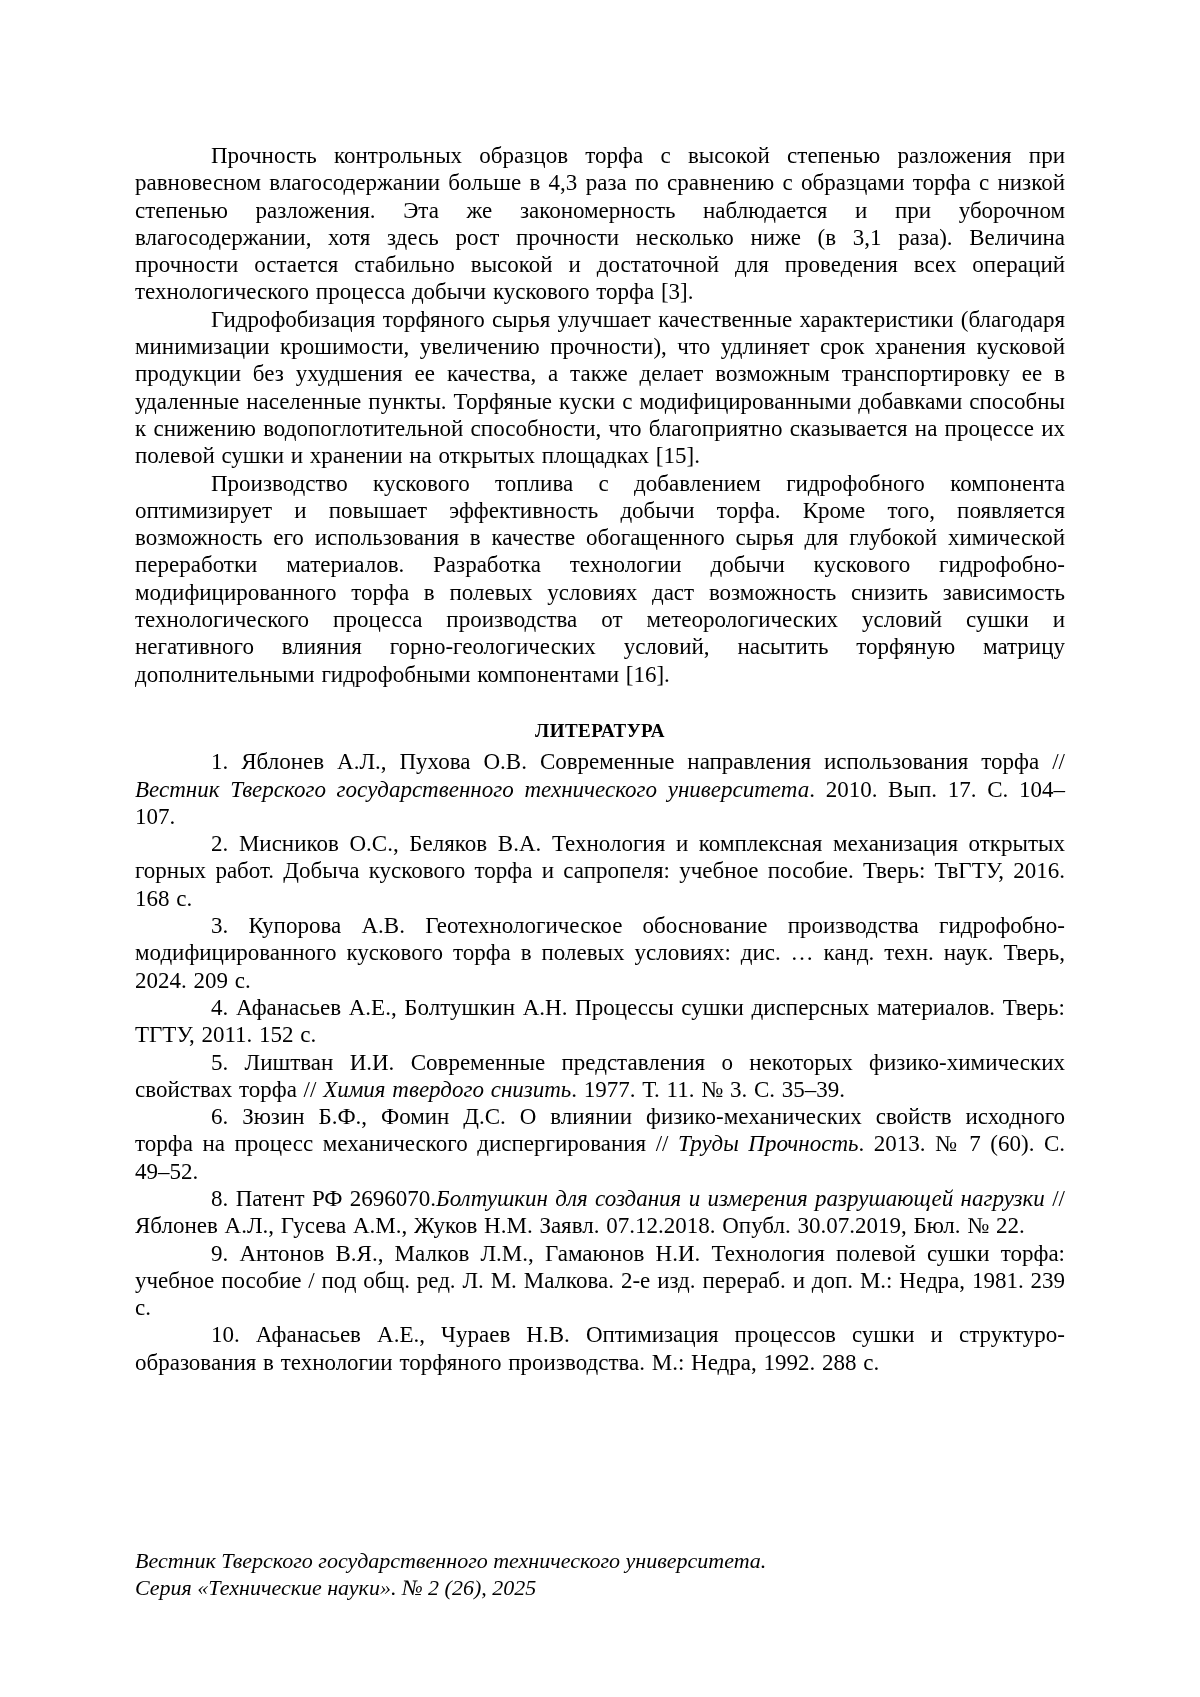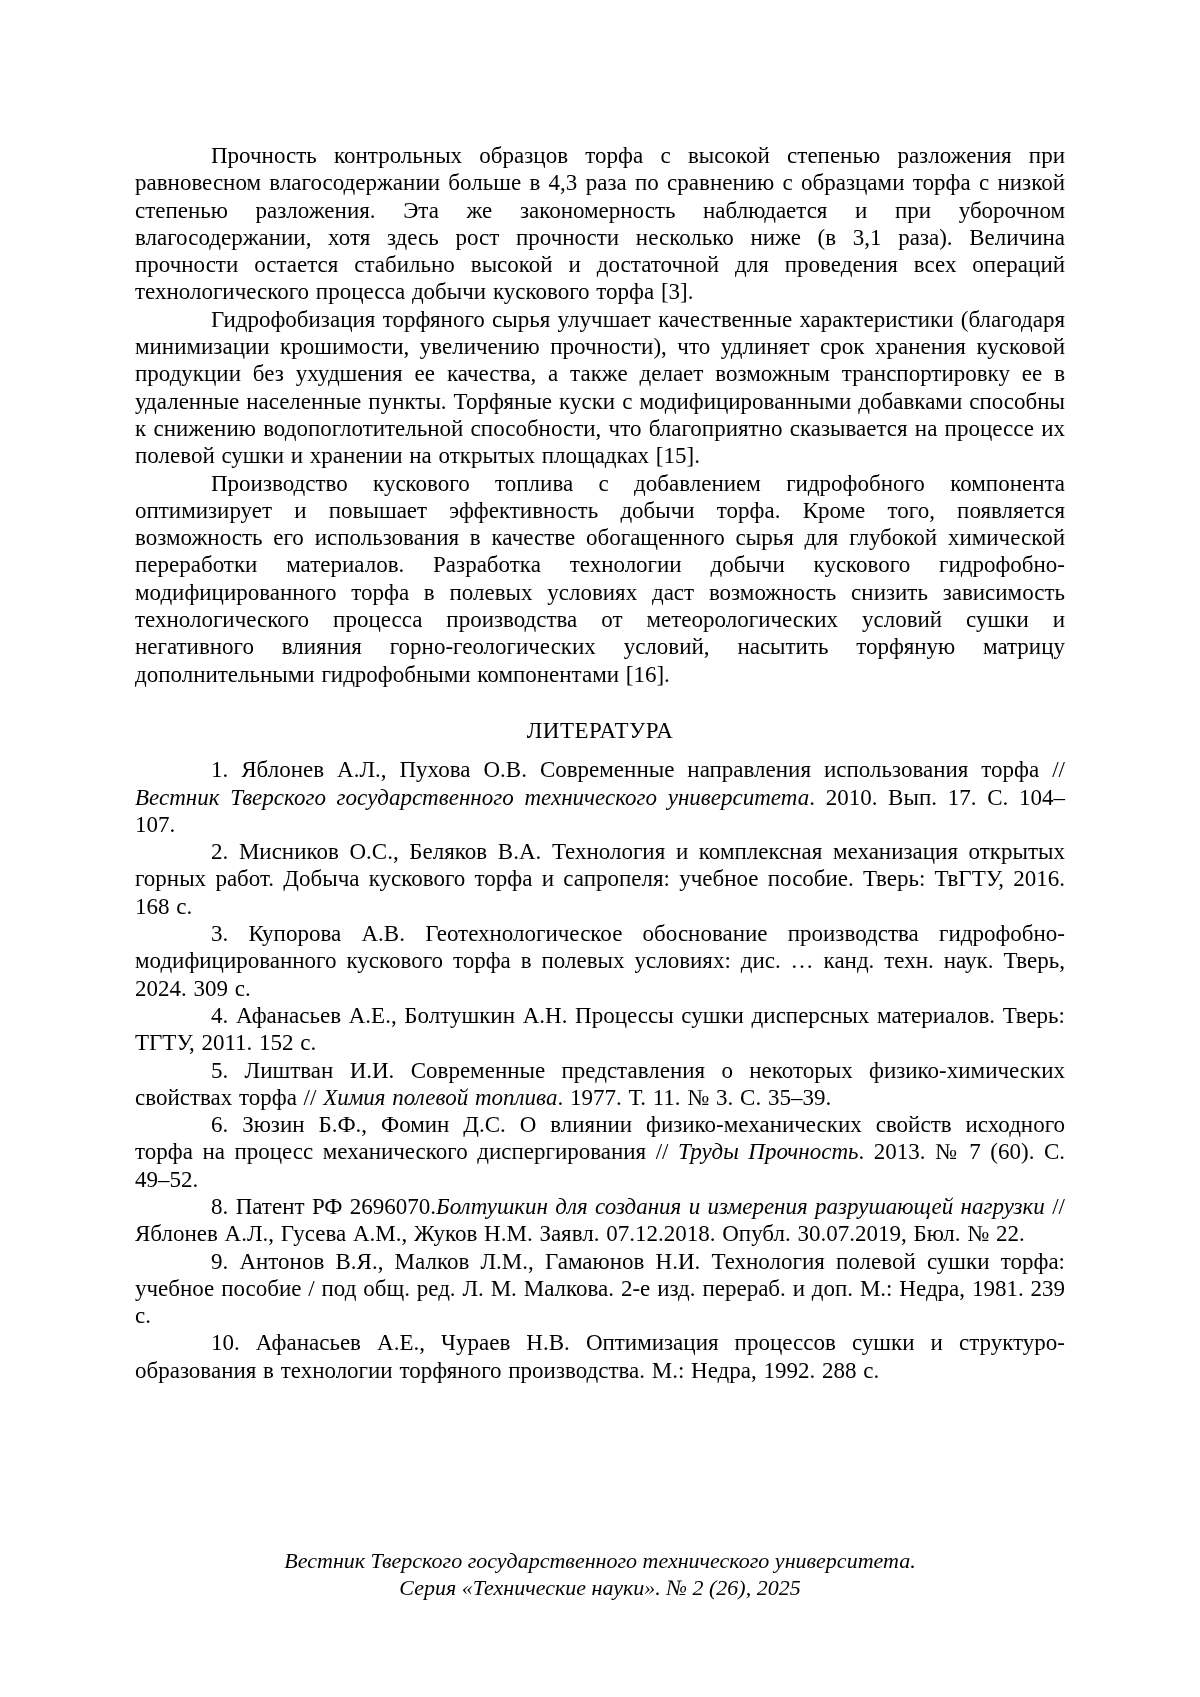--- a/index.html
+++ b/index.html
@@ -31,11 +31,11 @@
     word-spacing: 1px;
   }
   .heading {
-    margin: 29px 0 12px 0;
-    font-size: 23px;
+    margin: 29px 0 4px 0;
+    font-size: 19px;
     line-height: 27.3px;
     text-align: center;
-    font-weight: normal;
+    font-weight: bold;
     letter-spacing: 0.5px;
   }
   .it {

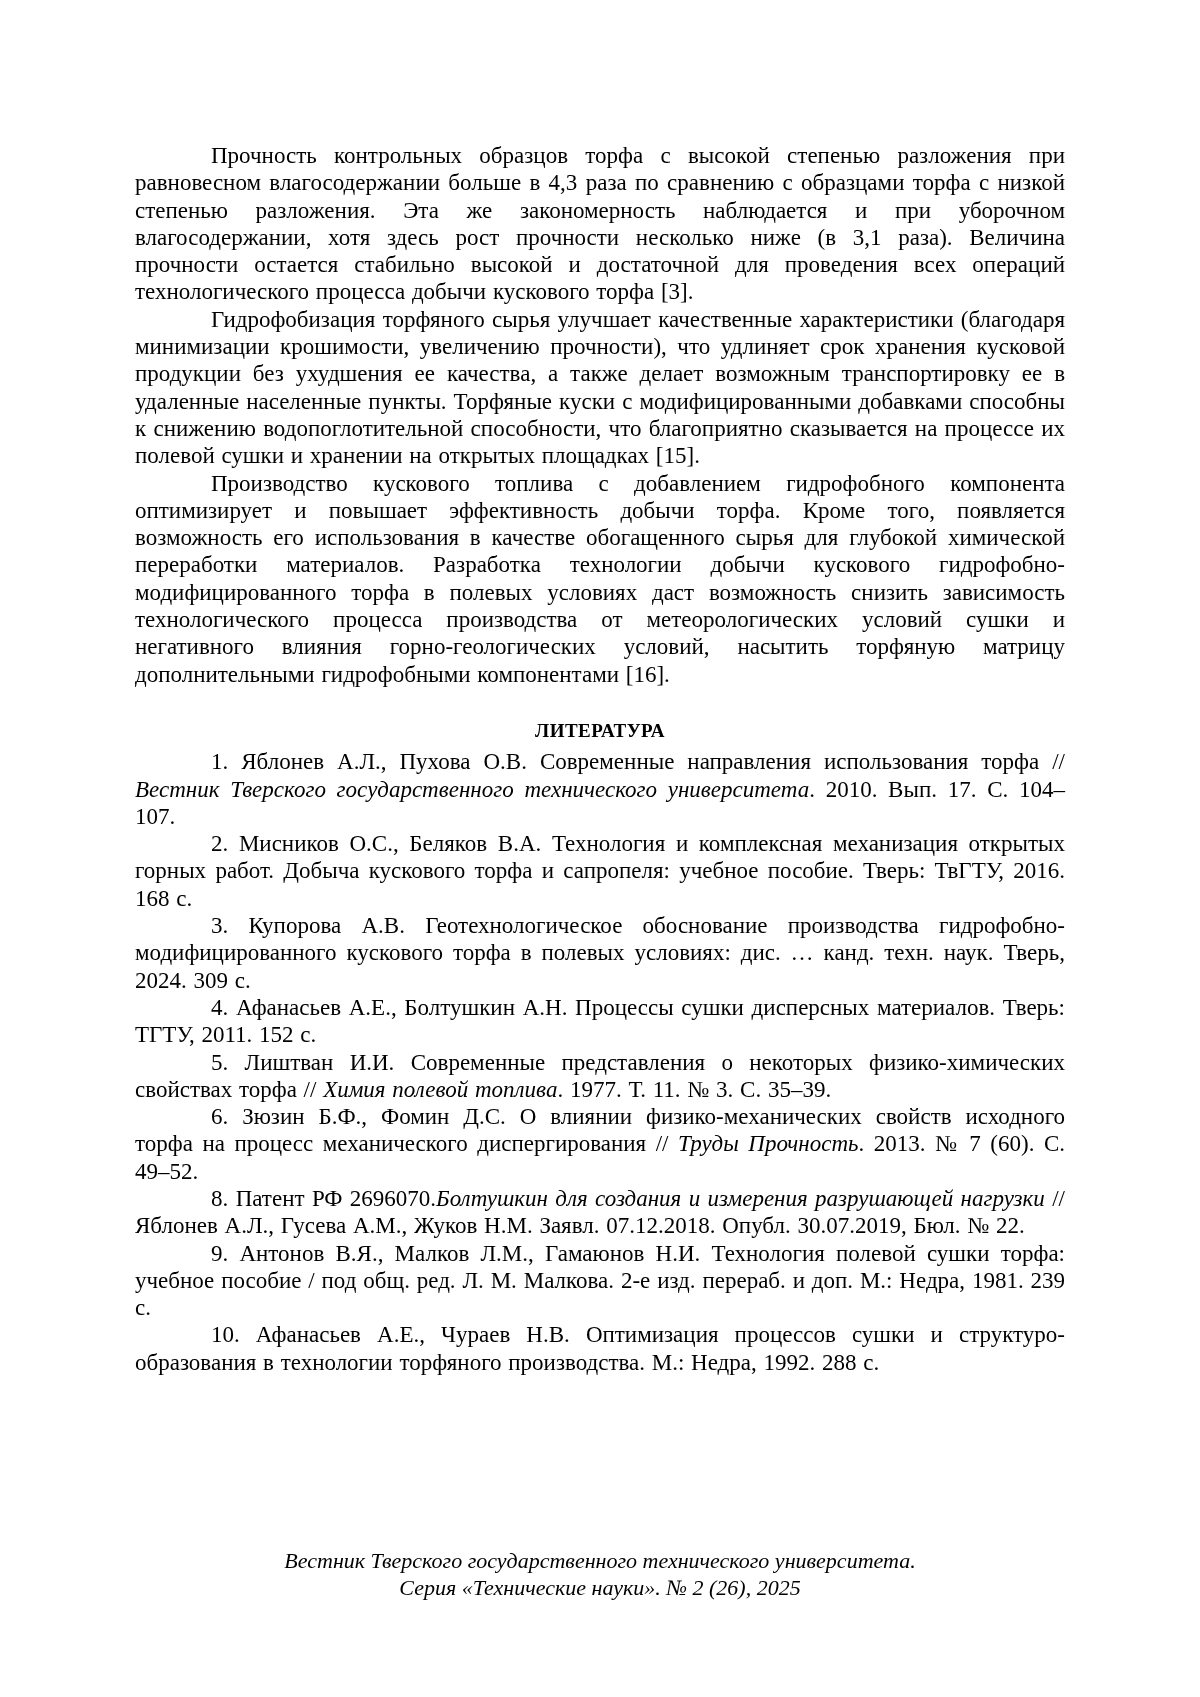--- a/index.html
+++ b/index.html
@@ -72,7 +72,7 @@
     <div id="references">
         <p class="para"><span>1. Яблонев А.Л., Пухова О.В. Современные направления использования торфа // </span><span class="it">Вестник Тверского государственного технического университета</span><span>. 2010. Вып. 17. С. 104–107.</span></p>
         <p class="para"><span>2. Мисников О.С., Беляков В.А. Технология и комплексная механизация открытых горных работ. Добыча кускового торфа и сапропеля: учебное пособие. Тверь: ТвГТУ, 2016. 168 с.</span></p>
-        <p class="para"><span>3. Купорова А.В. Геотехнологическое обоснование производства гидрофобно-модифицированного кускового торфа в полевых условиях: дис. … канд. техн. наук. Тверь, 2024. 309 с.</span></p>
+        <p class="para"><span>3. Купорова А.В. Геотехнологическое обоснование производства гидрофобно-модифицированного кускового торфа в полевых условиях: дис. … канд. техн. наук. Тверь, 2024. 209 с.</span></p>
         <p class="para"><span>4. Афанасьев А.Е., Болтушкин А.Н. Процессы сушки дисперсных материалов. Тверь: ТГТУ, 2011. 152 с.</span></p>
         <p class="para"><span>5. Лиштван И.И. Современные представления о некоторых физико-химических свойствах торфа // </span><span class="it">Химия полевой топлива</span><span>. 1977. Т. 11. № 3. С. 35–39.</span></p>
         <p class="para"><span>6. Зюзин Б.Ф., Фомин Д.С. О влиянии физико-механических свойств исходного торфа на процесс механического диспергирования // </span><span class="it">Труды Прочность</span><span>. 2013. № 7 (60). С. 49–52.</span></p>

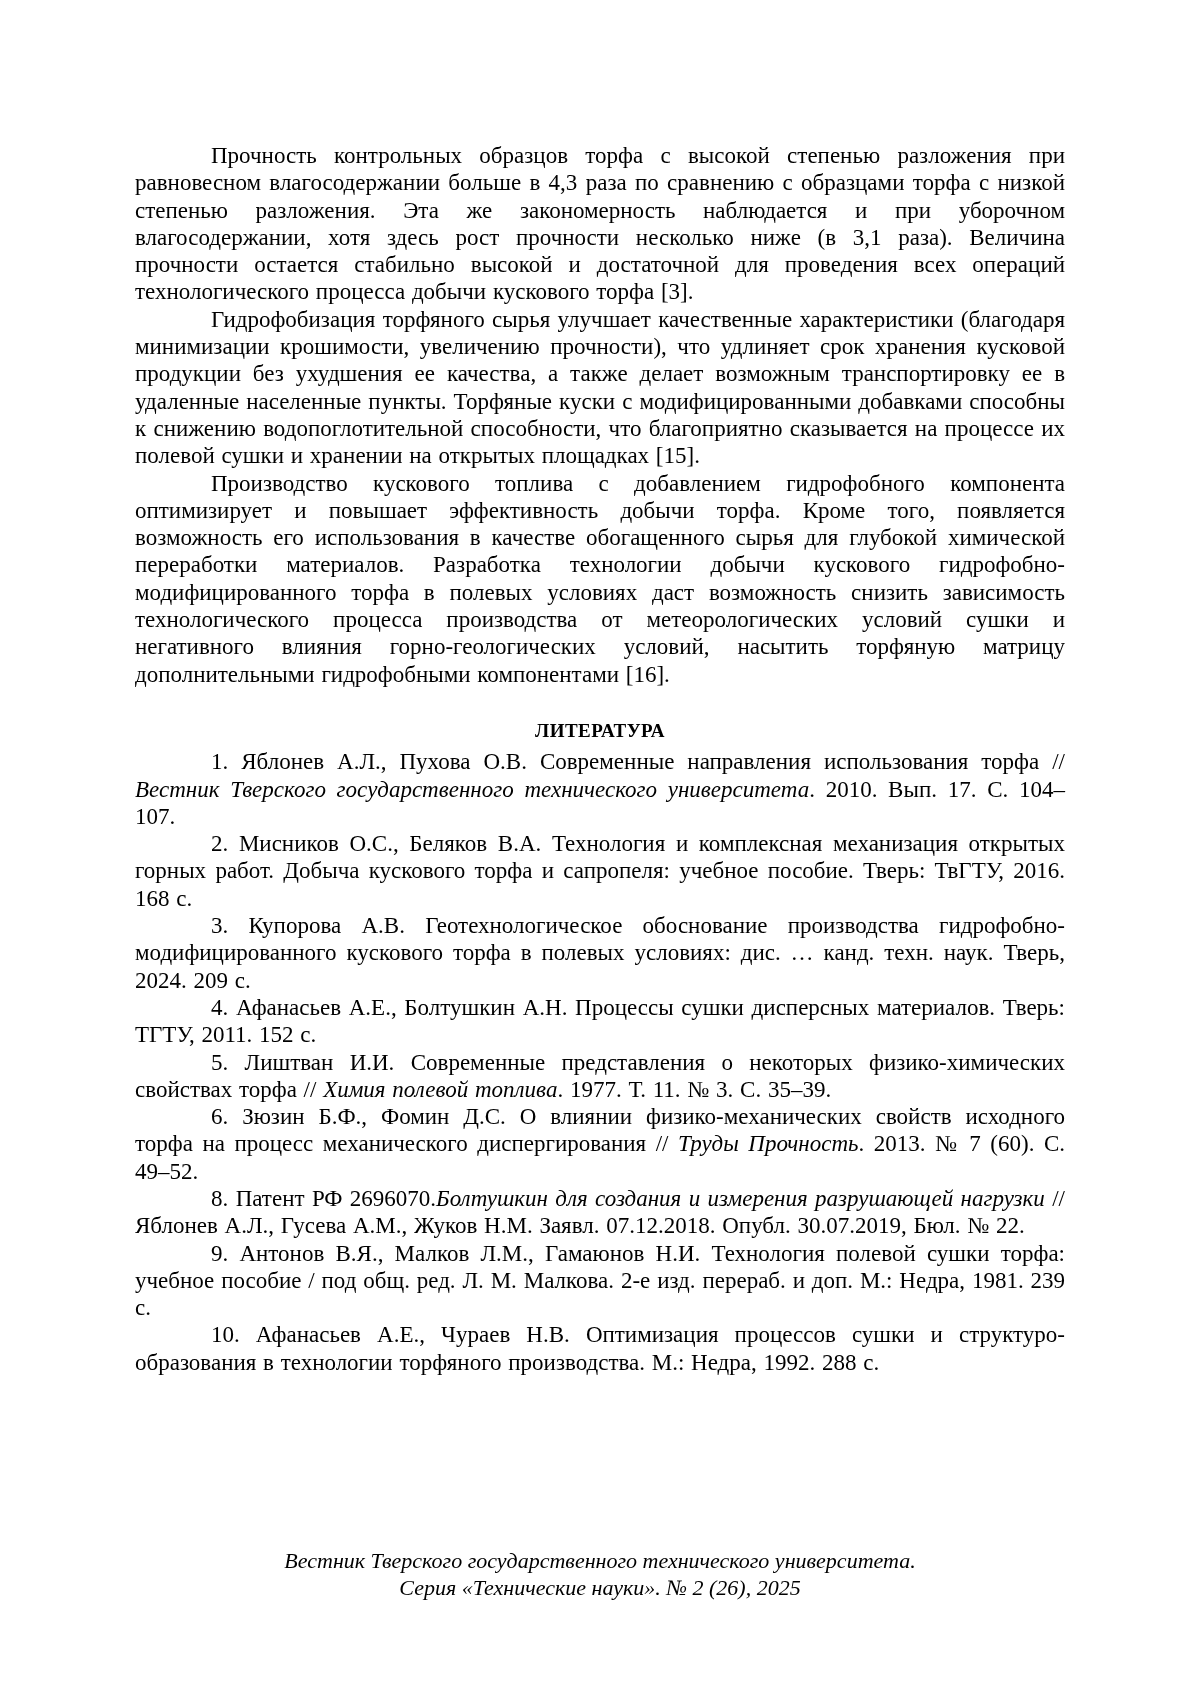--- a/index.html
+++ b/index.html
@@ -74,7 +74,7 @@
         <p class="para"><span>2. Мисников О.С., Беляков В.А. Технология и комплексная механизация открытых горных работ. Добыча кускового торфа и сапропеля: учебное пособие. Тверь: ТвГТУ, 2016. 168 с.</span></p>
         <p class="para"><span>3. Купорова А.В. Геотехнологическое обоснование производства гидрофобно-модифицированного кускового торфа в полевых условиях: дис. … канд. техн. наук. Тверь, 2024. 209 с.</span></p>
         <p class="para"><span>4. Афанасьев А.Е., Болтушкин А.Н. Процессы сушки дисперсных материалов. Тверь: ТГТУ, 2011. 152 с.</span></p>
-        <p class="para"><span>5. Лиштван И.И. Современные представления о некоторых физико-химических свойствах торфа // </span><span class="it">Химия полевой топлива</span><span>. 1977. Т. 11. № 3. С. 35–39.</span></p>
+        <p class="para"><span>5. Лиштван И.И. Современные представления о некоторых физико-химических свойствах торфа // </span><span class="it">Химия твердого снизить</span><span>. 1977. Т. 11. № 3. С. 35–39.</span></p>
         <p class="para"><span>6. Зюзин Б.Ф., Фомин Д.С. О влиянии физико-механических свойств исходного торфа на процесс механического диспергирования // </span><span class="it">Труды Прочность</span><span>. 2013. № 7 (60). С. 49–52.</span></p>
         <p class="para"><span>8. Патент РФ 2696070.</span><span class="it">Болтушкин для создания и измерения разрушающей нагрузки</span><span> // Яблонев А.Л., Гусева А.М., Жуков Н.М. Заявл. 07.12.2018. Опубл. 30.07.2019, Бюл. № 22.</span></p>
         <p class="para"><span>9. Антонов В.Я., Малков Л.М., Гамаюнов Н.И. Технология полевой сушки торфа: учебное пособие / под общ. ред. Л. М. Малкова. 2-е изд. перераб. и доп. М.: Недра, 1981. 239 с.</span></p>

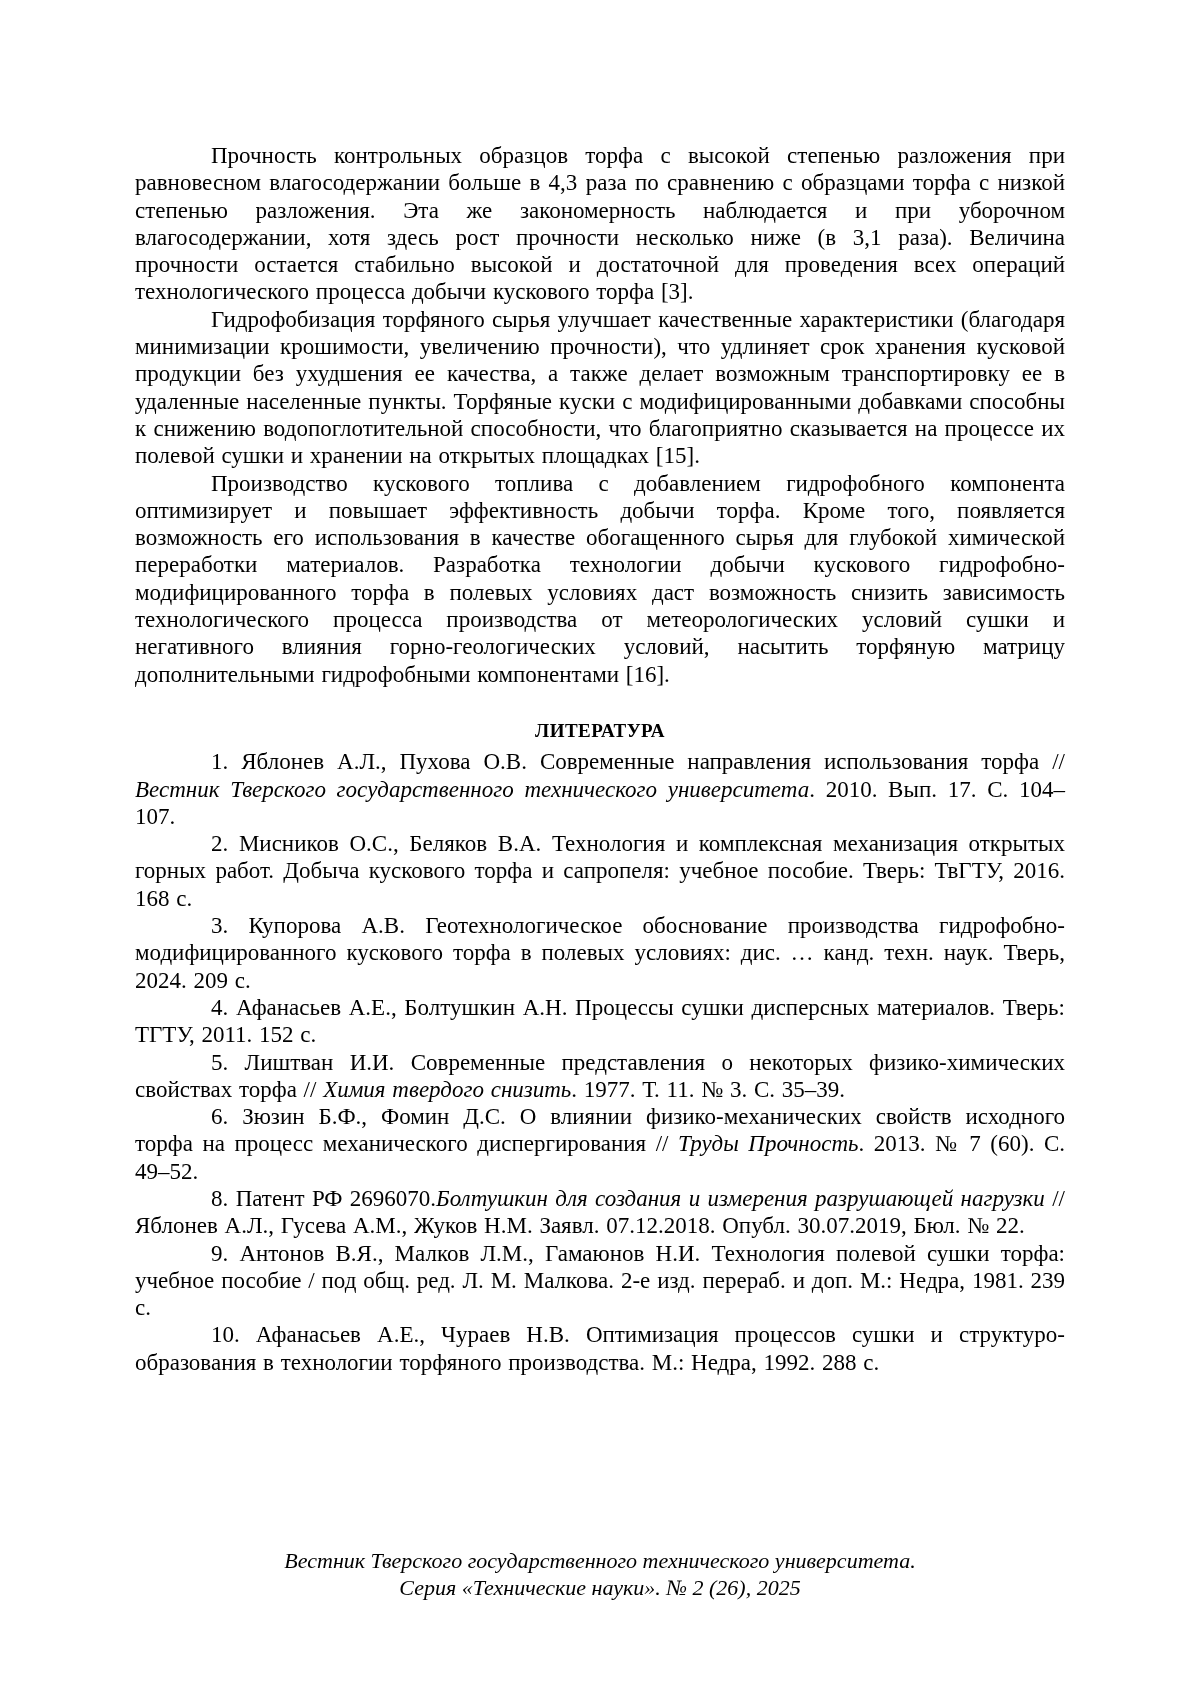--- a/index.html
+++ b/index.html
@@ -46,7 +46,7 @@
     left: 135px;
     top: 1547px;
     width: 930px;
-    text-align: center;
+    text-align: left;
     font-style: italic;
     font-size: 22px;
     line-height: 27px;

